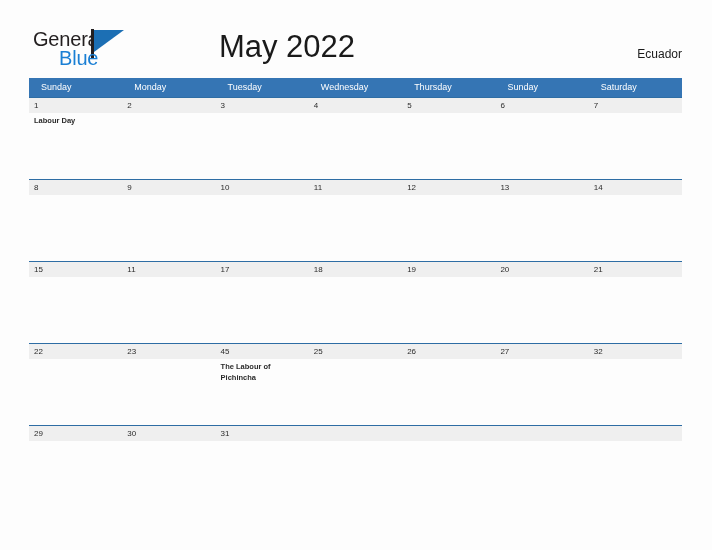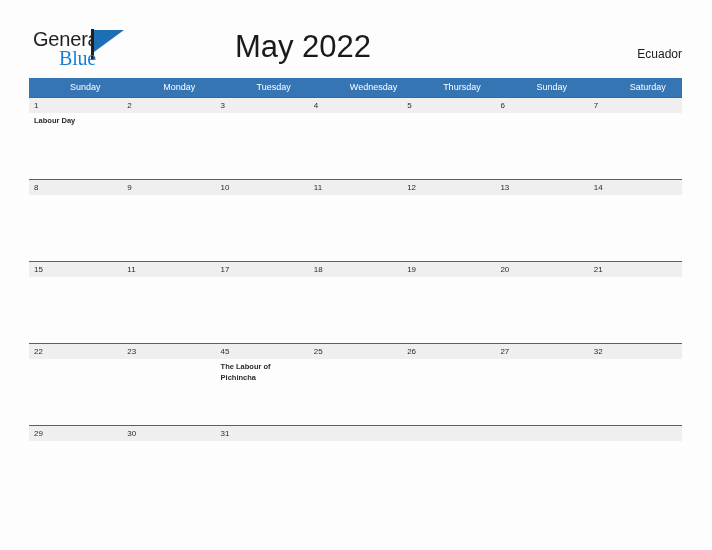--- a/index.html
+++ b/index.html
@@ -55,7 +55,6 @@
     letter-spacing: -0.2px;
     line-height: 22px;
     white-space: nowrap;
-    font-family: Liberation Serif, serif;
   }
   .logo-flag {
     position: absolute;

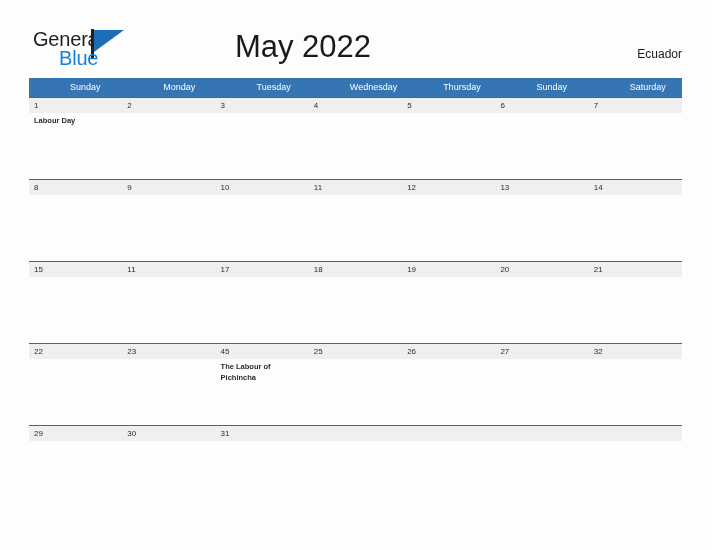--- a/index.html
+++ b/index.html
@@ -84,7 +84,7 @@
 
   .month-title {
     position: absolute;
-    left: 16px;
+    left: 0;
     top: 28px;
     width: 574px;
     text-align: center;

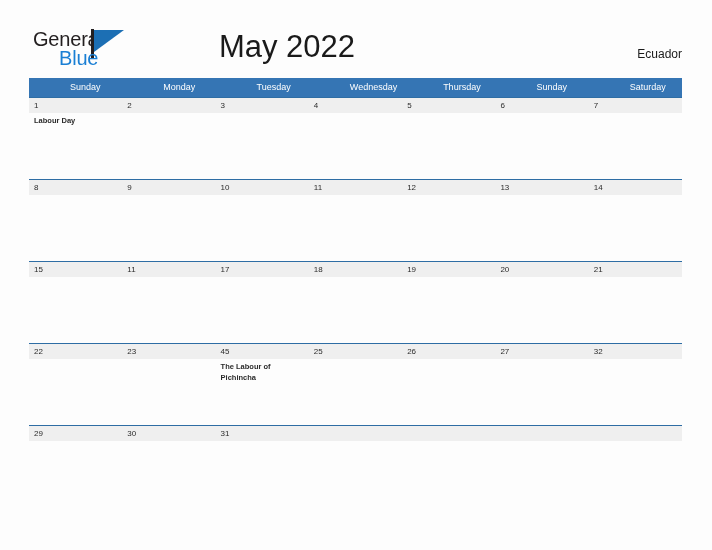--- a/index.html
+++ b/index.html
@@ -122,11 +122,10 @@
     color: #ffffff;
     font-size: 9px;
     line-height: 19px;
-    padding-left: 1px;
+    padding-left: 12px;
     box-sizing: border-box;
     white-space: nowrap;
     overflow: hidden;
-    margin-left: 40px;
   }
 
   .week-row {

